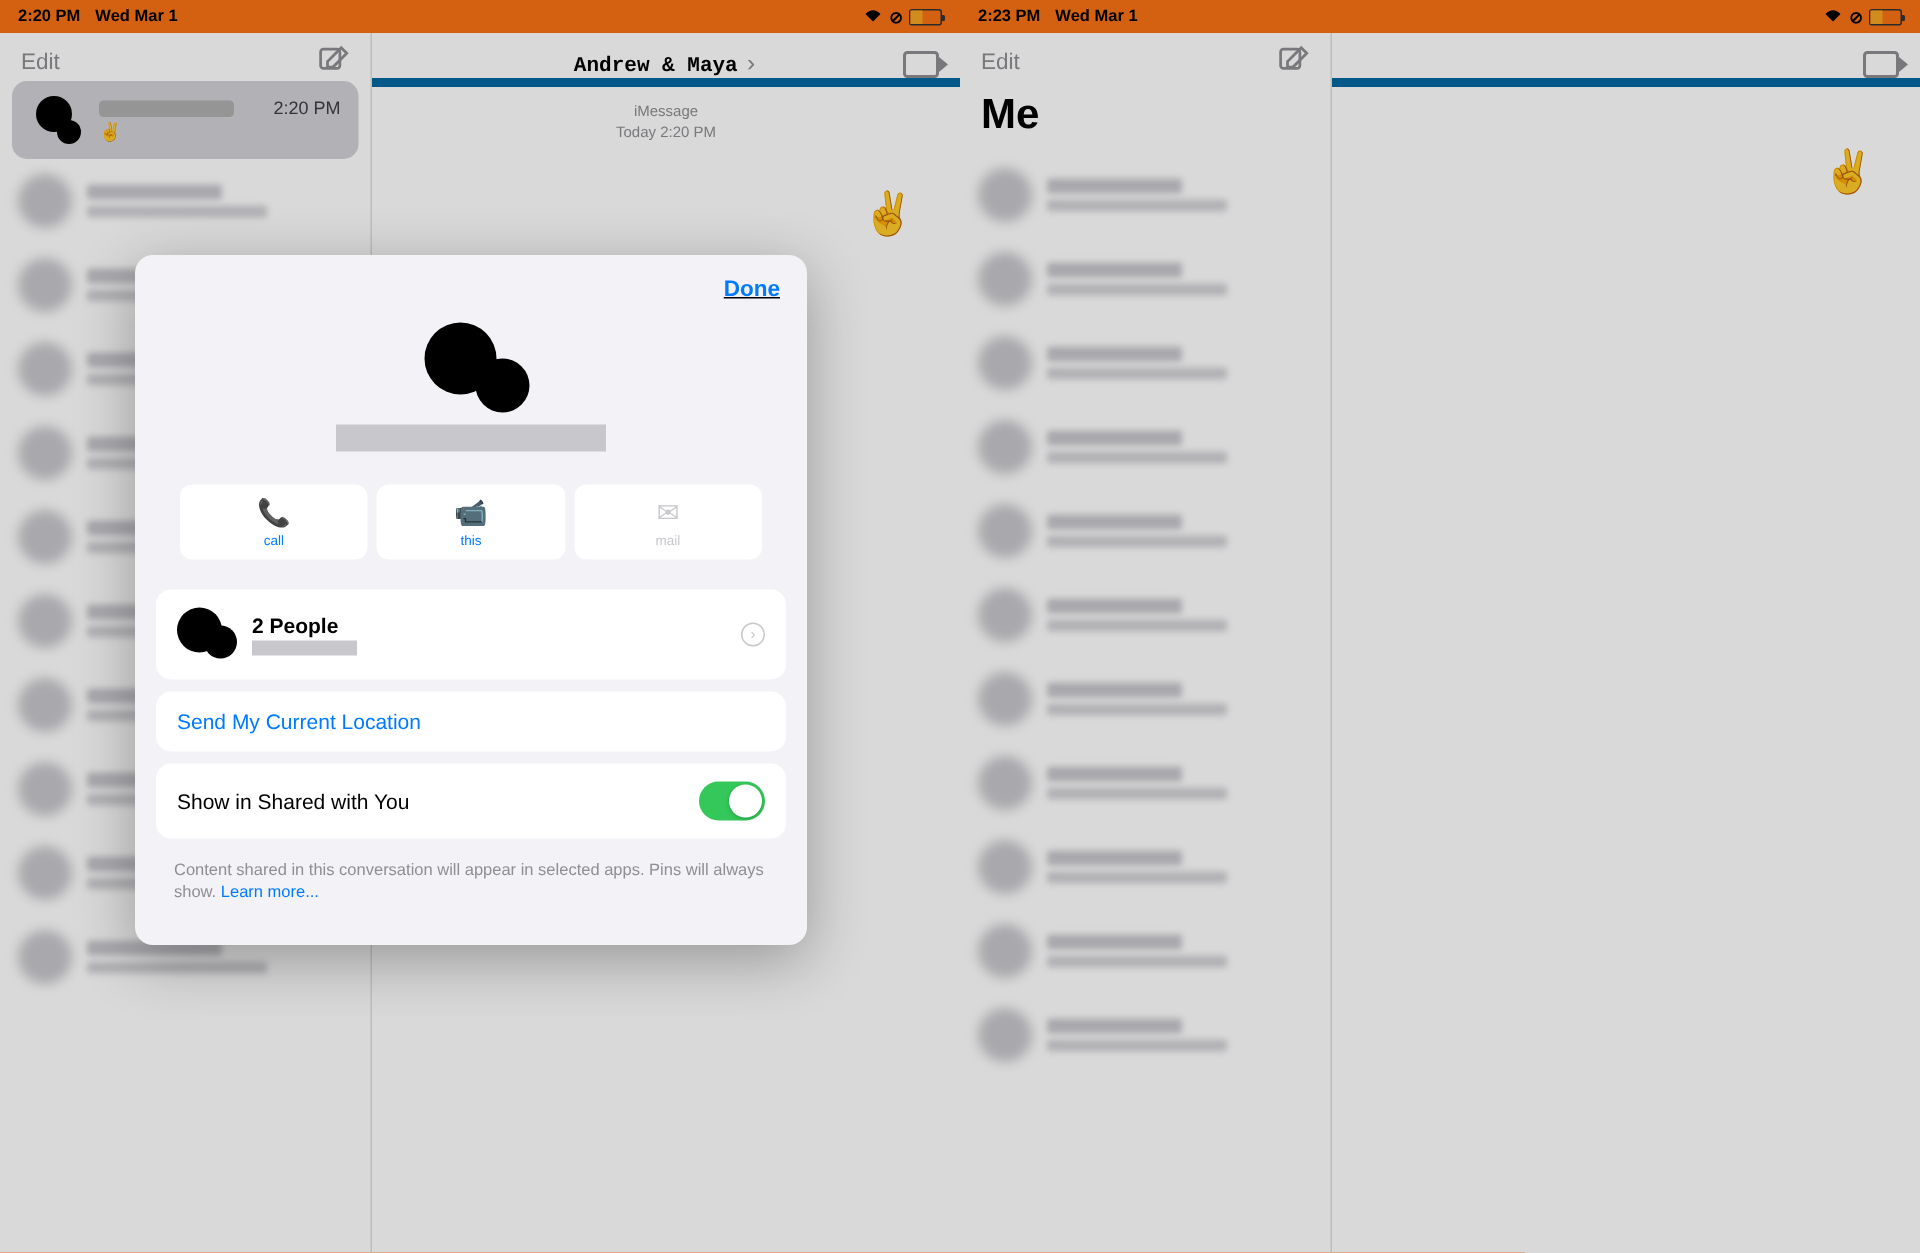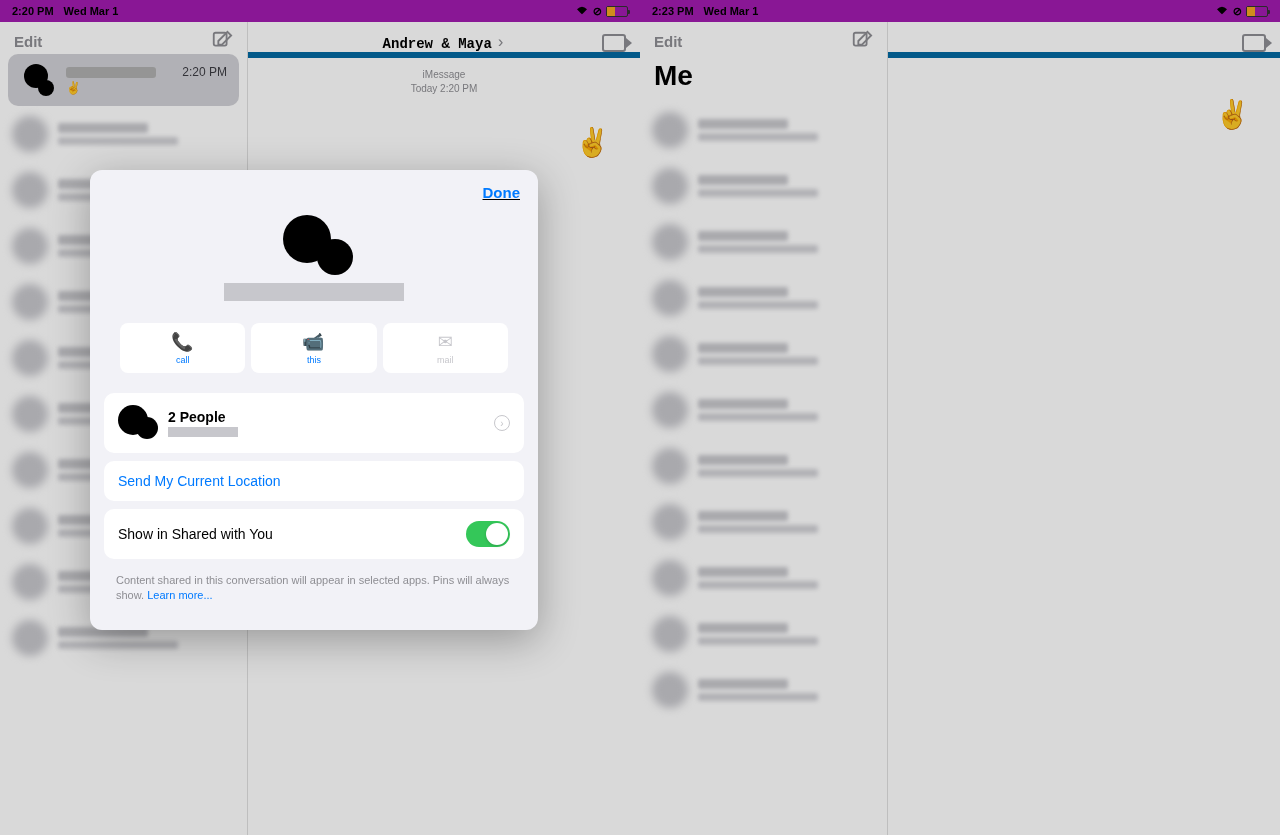--- a/index.html
+++ b/index.html
@@ -4,7 +4,7 @@
 <style>
 * { margin: 0; padding: 0; box-sizing: border-box; }
 body { font-family: -apple-system, BlinkMacSystemFont, 'Helvetica Neue', sans-serif; background: #fff; width: 1280px; height: 835px; overflow: hidden; display: flex; }
-.half { width: 640px; height: 835px; position: relative; background: #a21caf; }
+.half { width: 640px; height: 835px; position: relative; background: #f97316; }
 .status-bar { height: 22px; display: flex; align-items: center; justify-content: space-between; padding: 0 12px; font-size: 11px; font-weight: 600; }
 .status-left { display: flex; gap: 10px; }
 .status-right { display: flex; gap: 4px; align-items: center; }

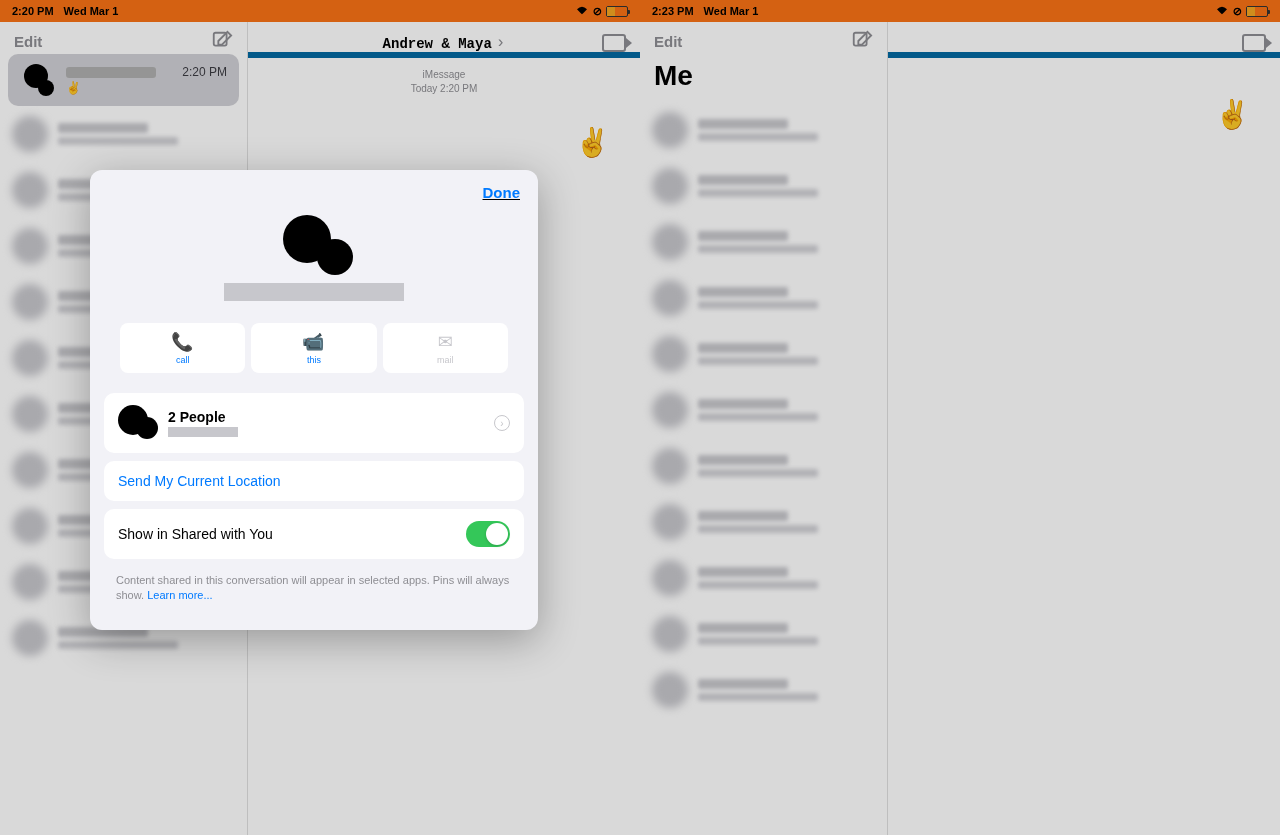--- a/index.html
+++ b/index.html
@@ -10,7 +10,7 @@
 .status-right { display: flex; gap: 4px; align-items: center; }
 .sidebar { position: absolute; top: 22px; left: 0; width: 248px; bottom: 0; background: #fff; border-right: 1px solid #e0e0e0; }
 .sidebar-header { height: 32px; display: flex; align-items: center; justify-content: space-between; padding: 6px 14px 0; }
-.edit-btn { color: #8e8e93; font-size: 15px; font-weight: bold; }
+.edit-btn { color: #8e8e93; font-size: 15px; }
 .compose-icon { width: 22px; height: 22px; color: #8e8e93; }
 .messages-title { font-size: 28px; font-weight: 700; padding: 6px 14px 10px; }
 .convo-item { display: flex; padding: 8px 12px; align-items: center; gap: 10px; margin: 0 8px; border-radius: 10px; }

